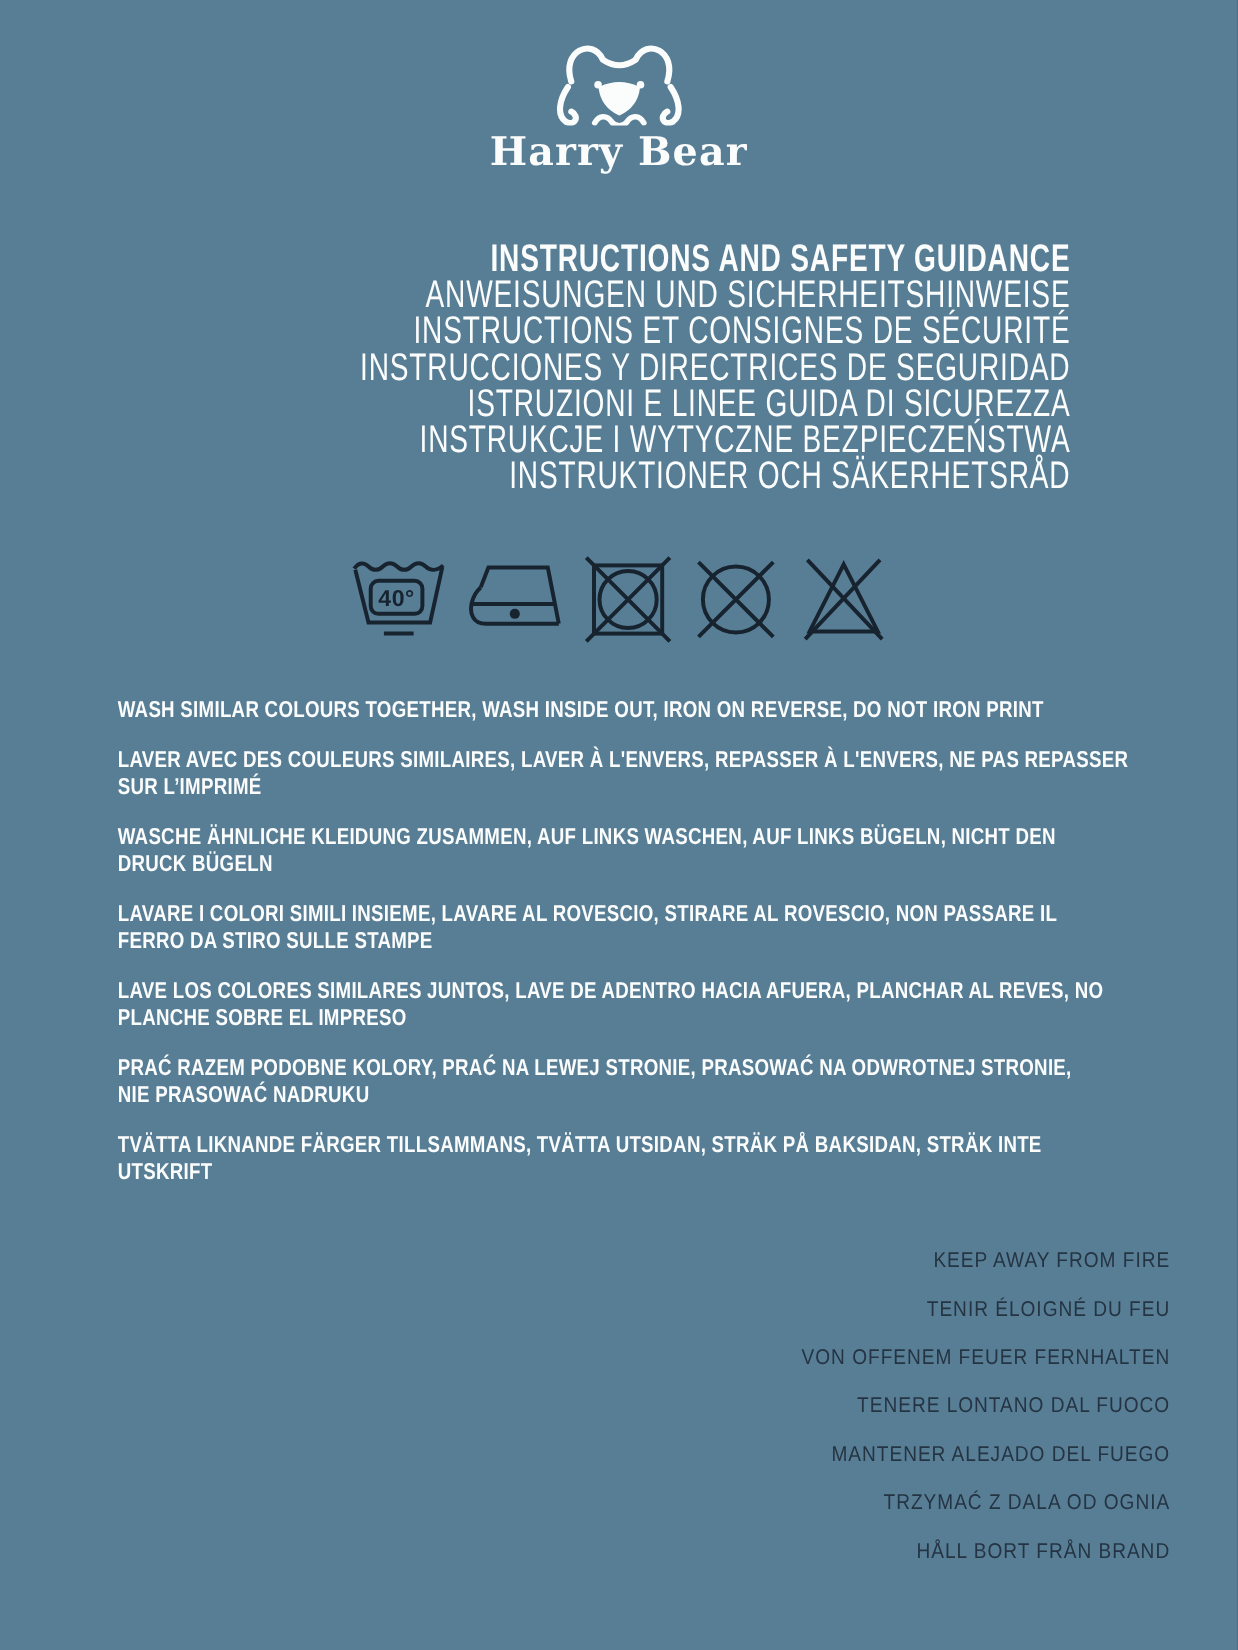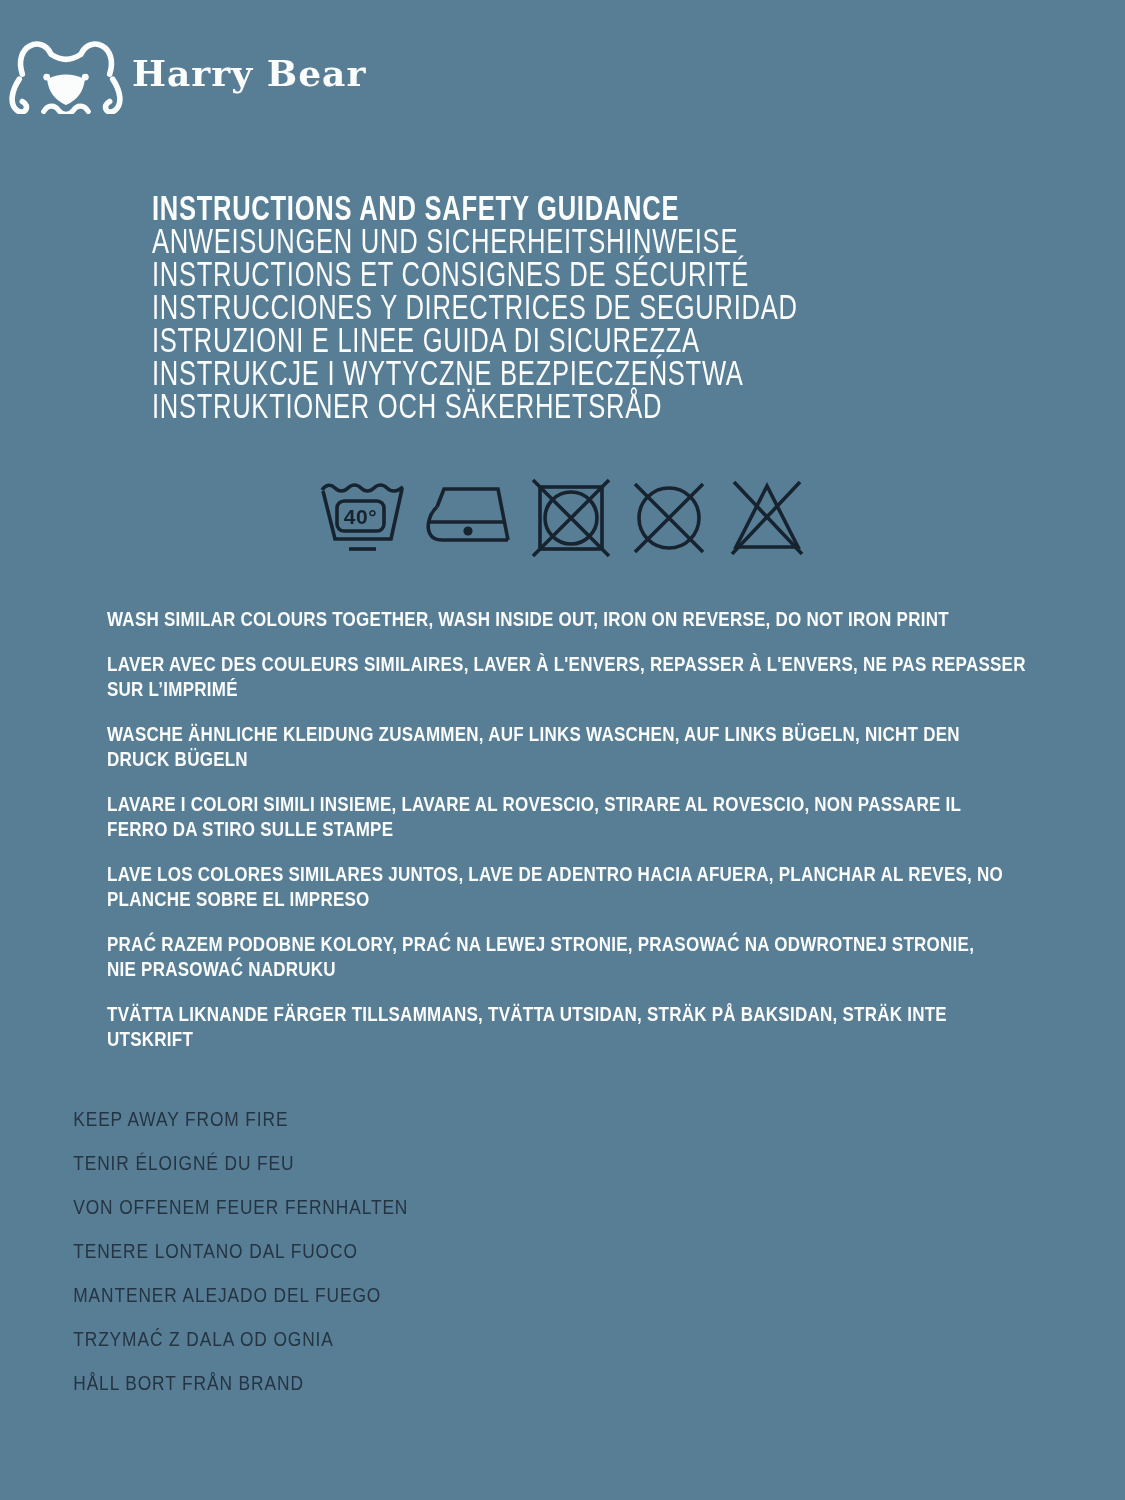--- a/index.html
+++ b/index.html
@@ -13,7 +13,7 @@
     color:#FBFCFC;
   }
   
-  .logo{display:flex;flex-direction:row;align-items:center;padding-top:28px;text-align:center;}
+  .logo{display:flex;flex-direction:column;align-items:center;padding-top:28px;text-align:center;}
   .logo svg{display:block;}
   .wordmark{
     margin-top:4px;

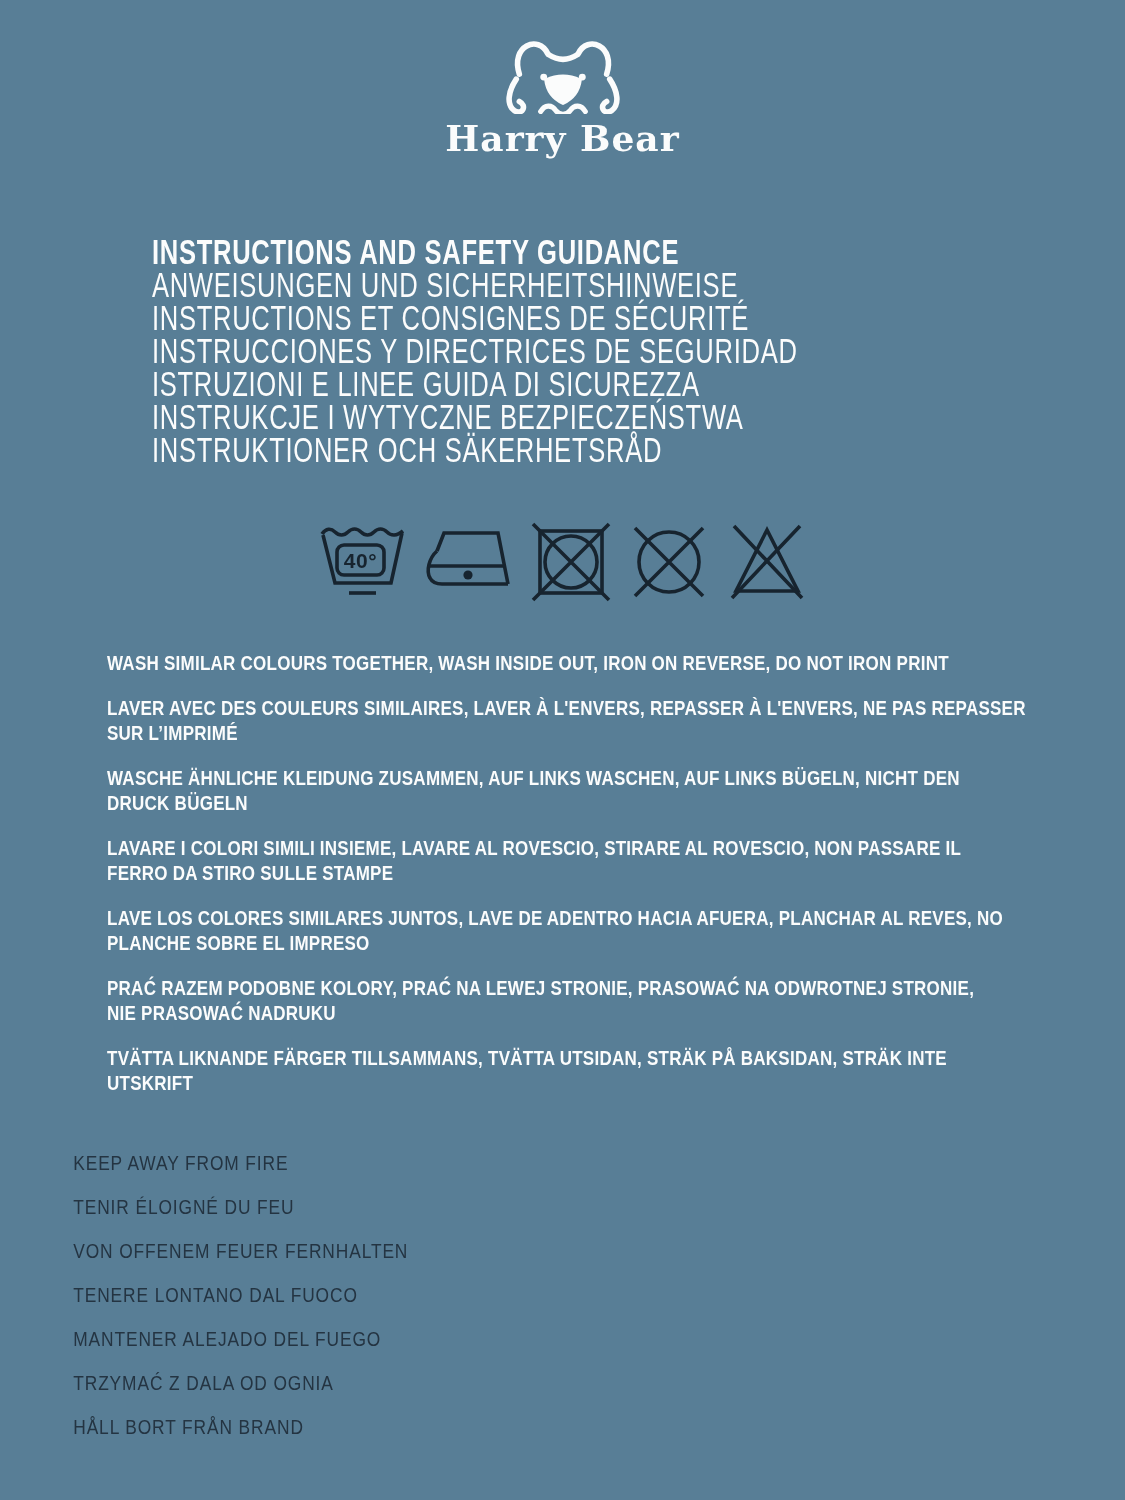--- a/index.html
+++ b/index.html
@@ -25,7 +25,7 @@
     color:#FBFCFC;
   }
   
-  .heading{margin-top:77px;text-align:left;}
+  .heading{margin-top:60px;text-align:right;}
   .heading-line{
     font-size:35px;
     line-height:33px;

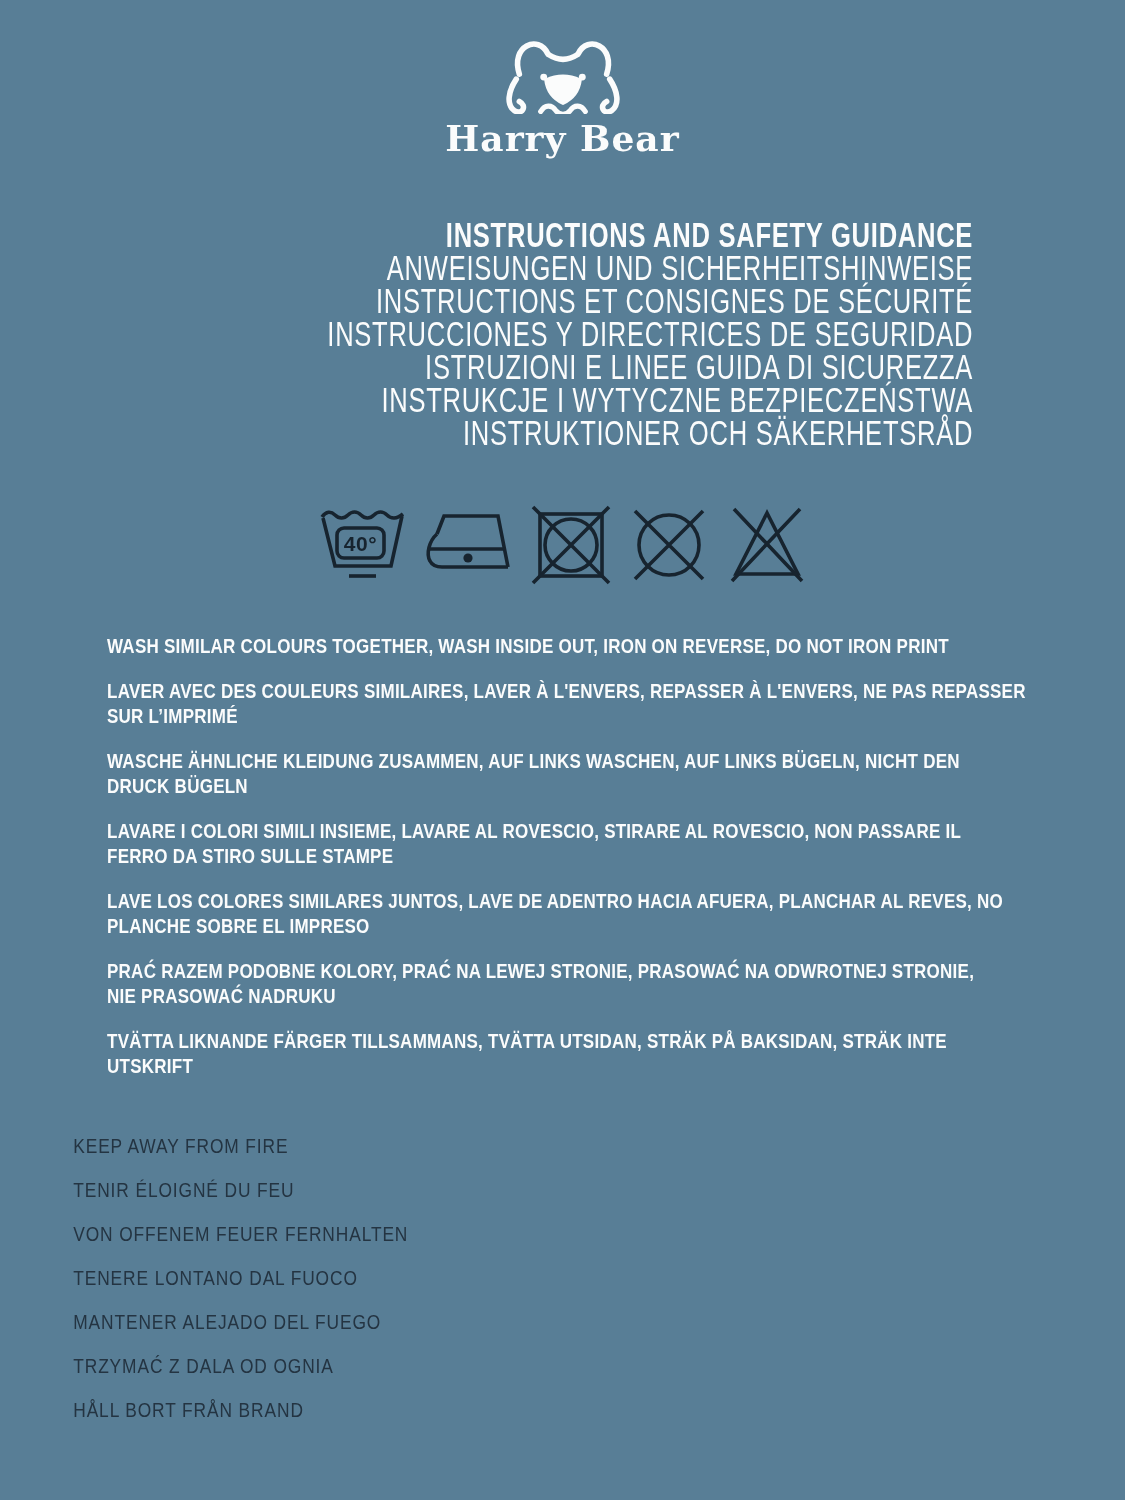--- a/index.html
+++ b/index.html
@@ -61,7 +61,7 @@
     color:#FBFCFC;
   }
   
-  .fire{margin-top:46px;text-align:left;padding-left:12px;}
+  .fire{margin-top:46px;text-align:right;padding-left:12px;}
   .fire-line{
     font-size:19.5px;
     line-height:44px;

